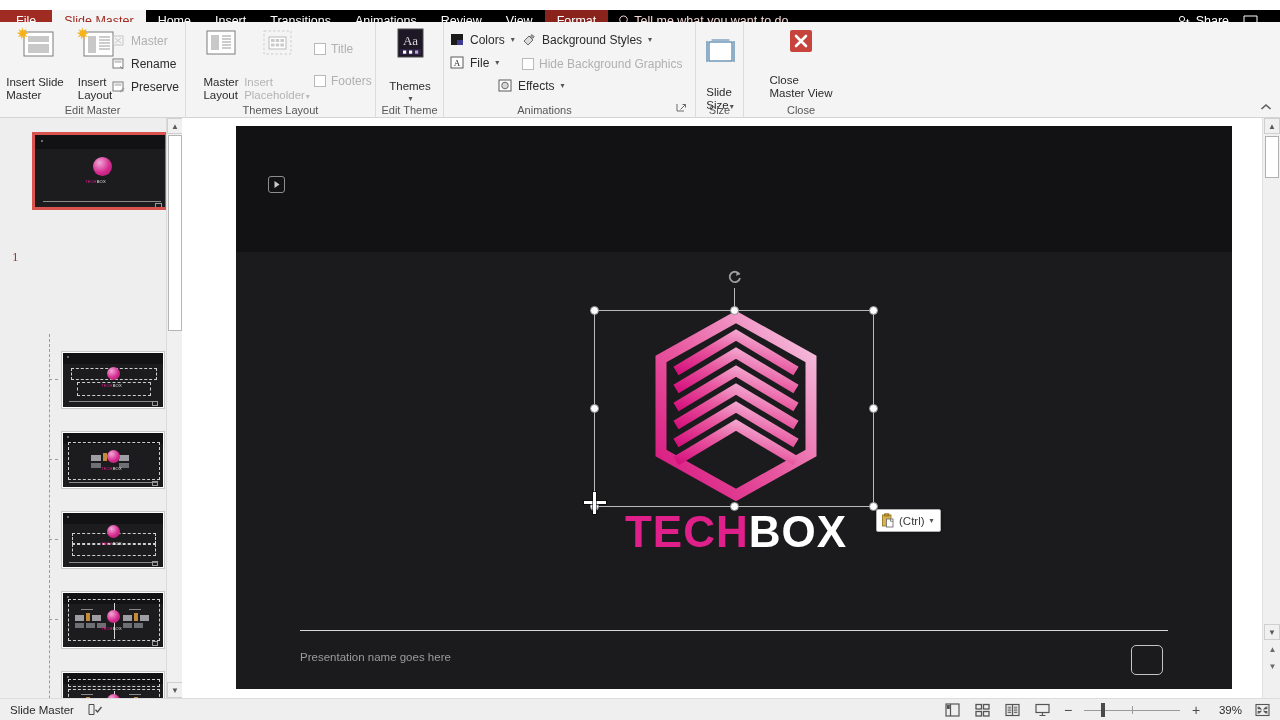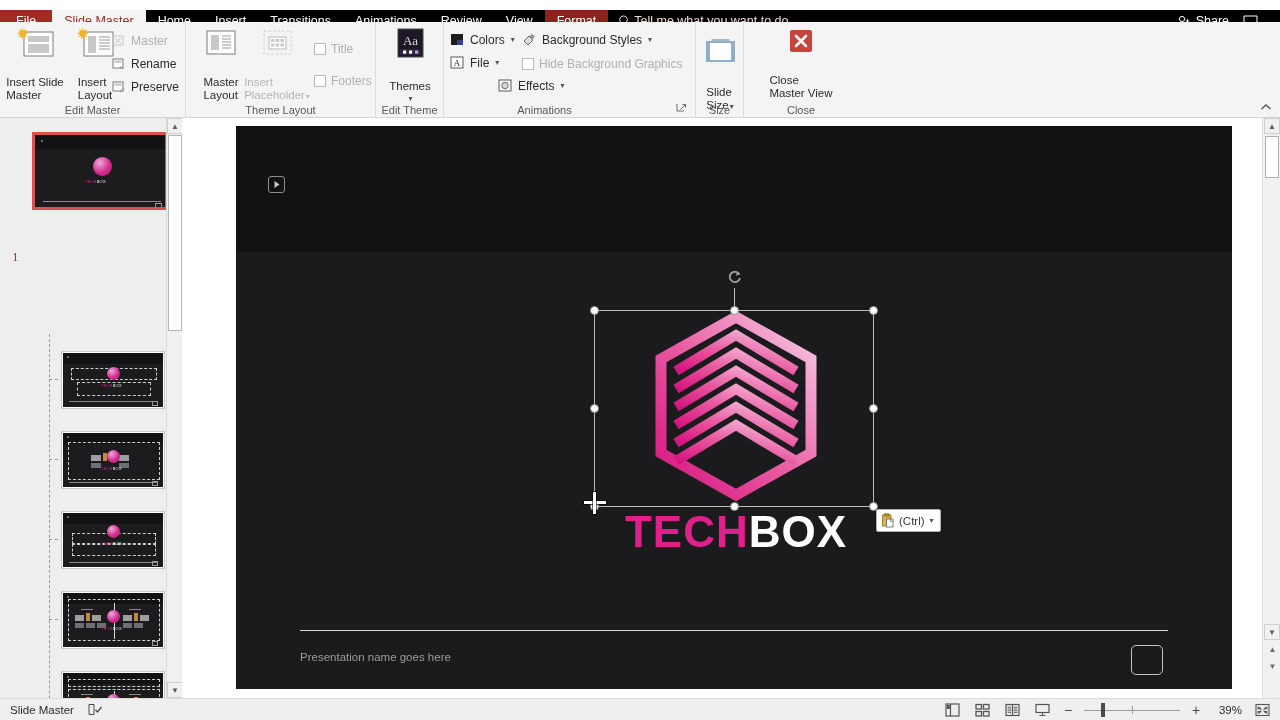--- a/index.html
+++ b/index.html
@@ -447,7 +447,7 @@
       <span class="chk"></span>
       <span>Footers</span>
     </div>
-    <div class="rgroup-label">Theme Layout</div>
+    <div class="rgroup-label">Themes Layout</div>
   </div>
 
   <div class="rgroup" style="left:376px; width:68px;">

